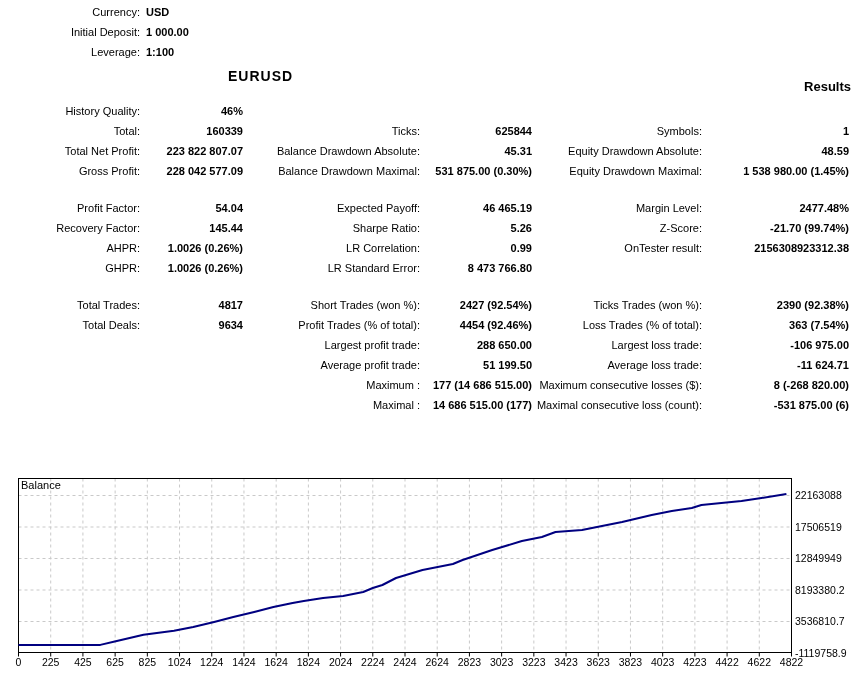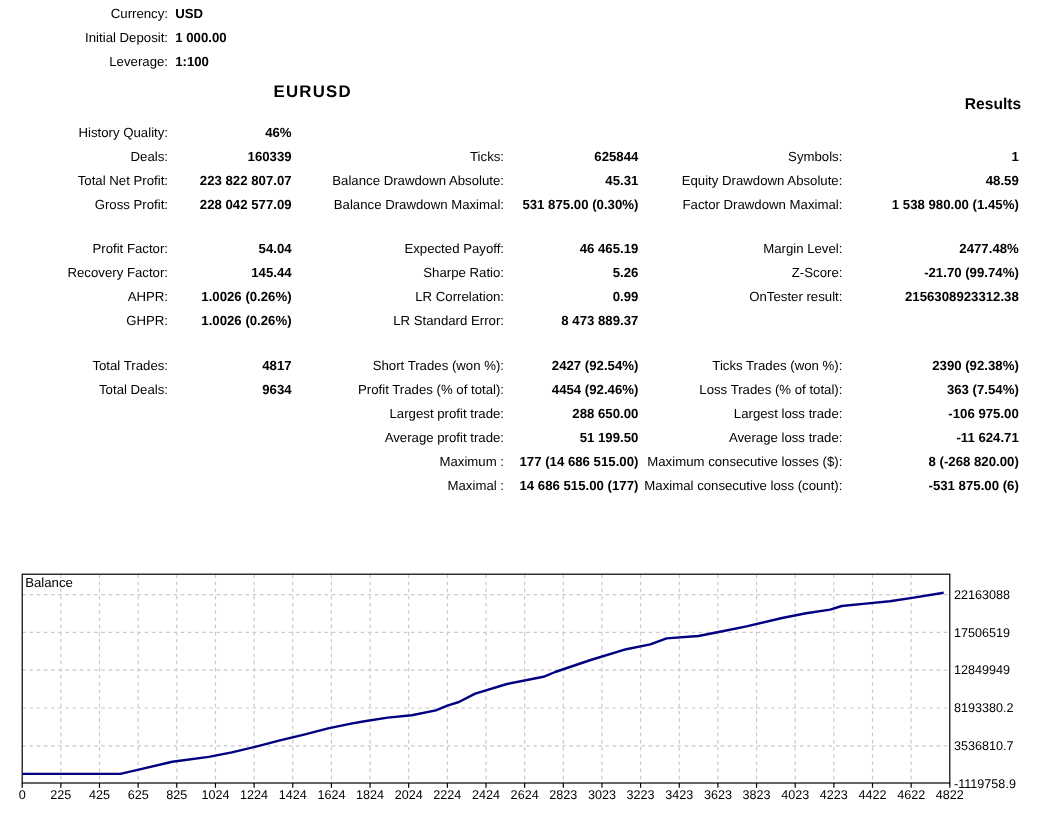--- a/index.html
+++ b/index.html
@@ -59,7 +59,7 @@
         <div class="svalue"></div>
       </div>
       <div class="srow">
-        <div class="slabel">Deals:</div>
+        <div class="slabel">Total:</div>
         <div class="svalue">160339</div>
         <div class="slabel">Ticks:</div>
         <div class="svalue">625844</div>

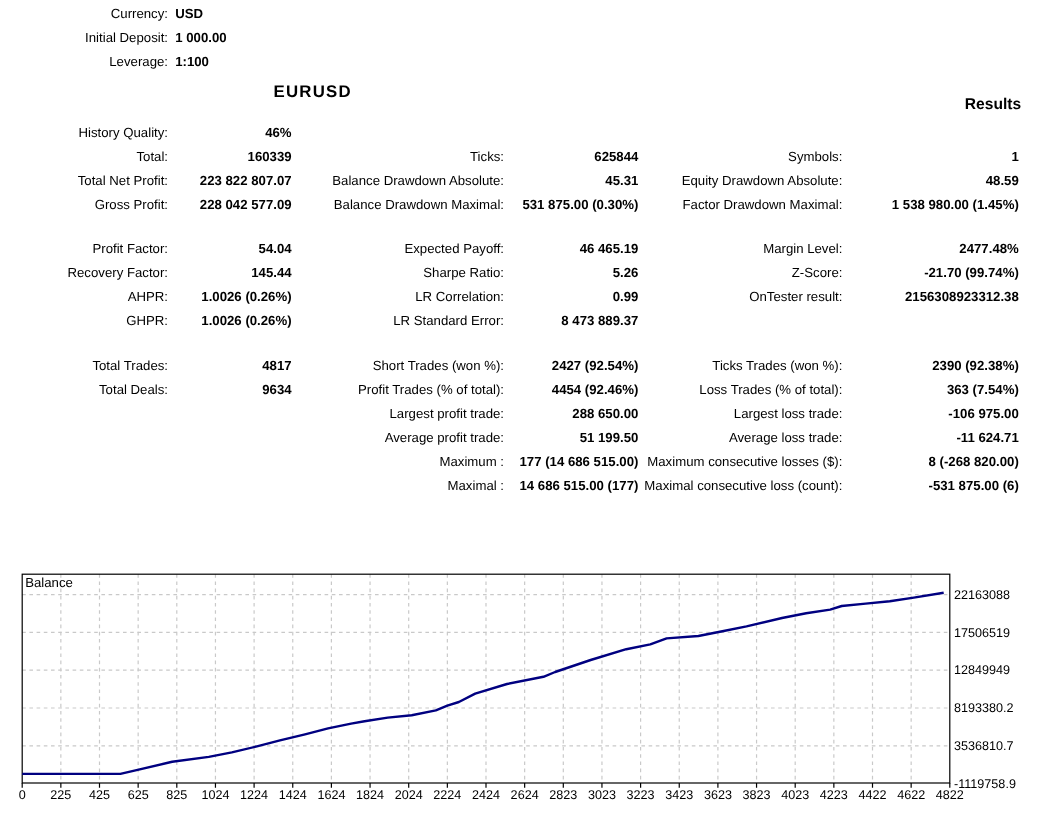--- a/index.html
+++ b/index.html
@@ -79,7 +79,7 @@
         <div class="svalue">228 042 577.09</div>
         <div class="slabel">Balance Drawdown Maximal:</div>
         <div class="svalue">531 875.00 (0.30%)</div>
-        <div class="slabel">Factor Drawdown Maximal:</div>
+        <div class="slabel">Equity Drawdown Maximal:</div>
         <div class="svalue">1 538 980.00 (1.45%)</div>
       </div>
     </div>

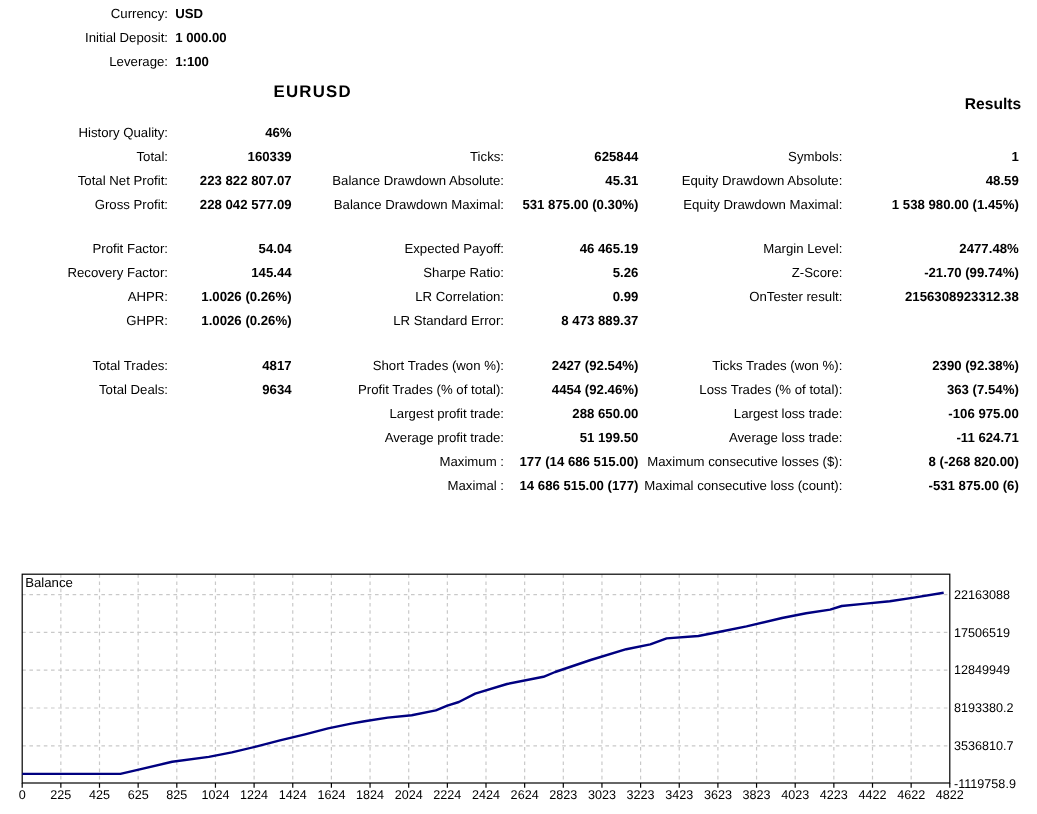--- a/index.html
+++ b/index.html
@@ -112,7 +112,7 @@
         <div class="slabel">GHPR:</div>
         <div class="svalue">1.0026 (0.26%)</div>
         <div class="slabel">LR Standard Error:</div>
-        <div class="svalue">8 473 889.37</div>
+        <div class="svalue">8 473 766.80</div>
         <div class="slabel"></div>
         <div class="svalue"></div>
       </div>

